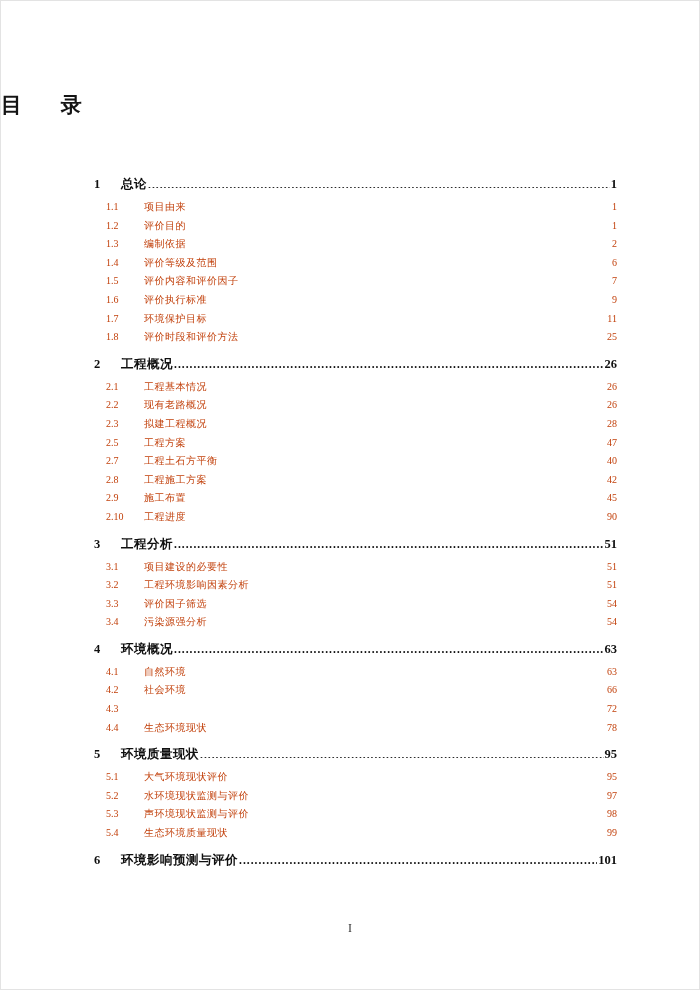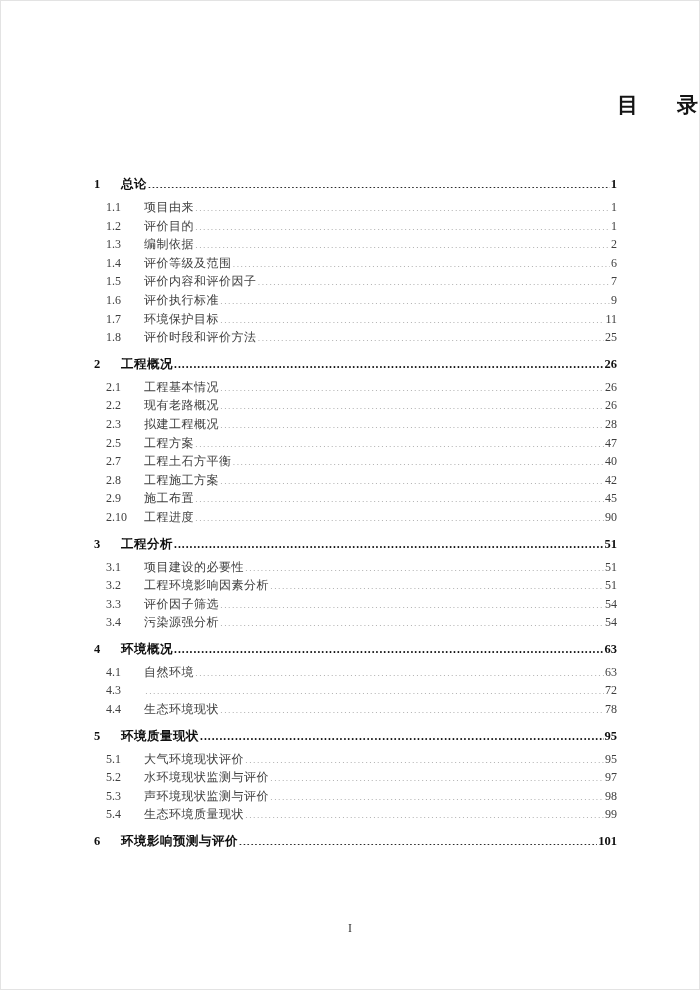--- a/index.html
+++ b/index.html
@@ -21,7 +21,7 @@
     top: 90px;
     left: 0;
     width: 100%;
-    text-align: right;
+    text-align: left;
     font-size: 21px;
     font-weight: bold;
     letter-spacing: 1px;

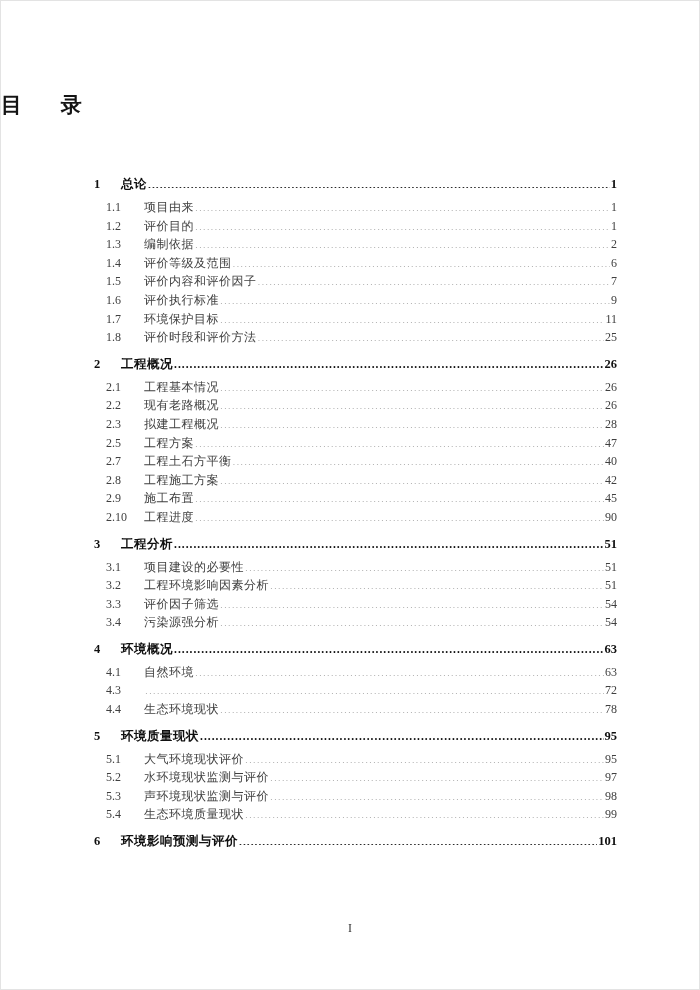--- a/index.html
+++ b/index.html
@@ -38,10 +38,10 @@
     display: flex;
     align-items: baseline;
     white-space: nowrap;
-    font-size: 12px;
+    font-size: 10px;
     line-height: 18.6px;
     height: 18.6px;
-    color: #404040;
+    color: #c2410c;
   }
   .toc-row.level-1 {
     font-weight: bold;

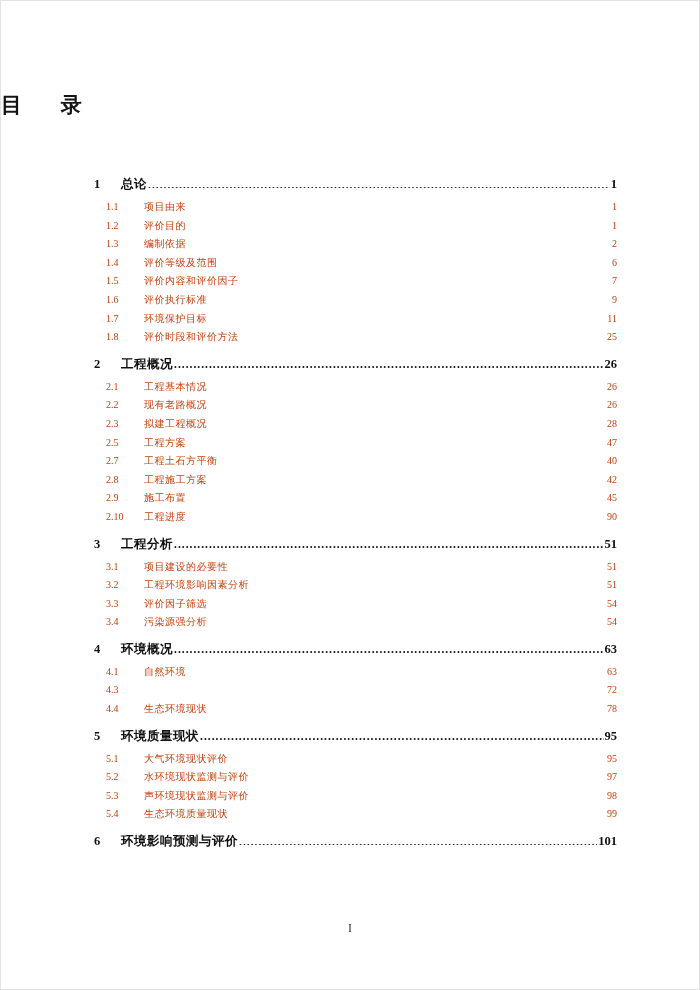--- a/index.html
+++ b/index.html
@@ -238,6 +238,12 @@
     <span class="pagenum">63</span>
   </div>
       <div class="toc-row level-2">
+    <span class="num">4.2</span>
+    <span class="entry-title">社会环境</span>
+    <span class="dots"></span>
+    <span class="pagenum">66</span>
+  </div>
+      <div class="toc-row level-2">
     <span class="num">4.3</span>
     <span class="dots"></span>
     <span class="pagenum">72</span>

